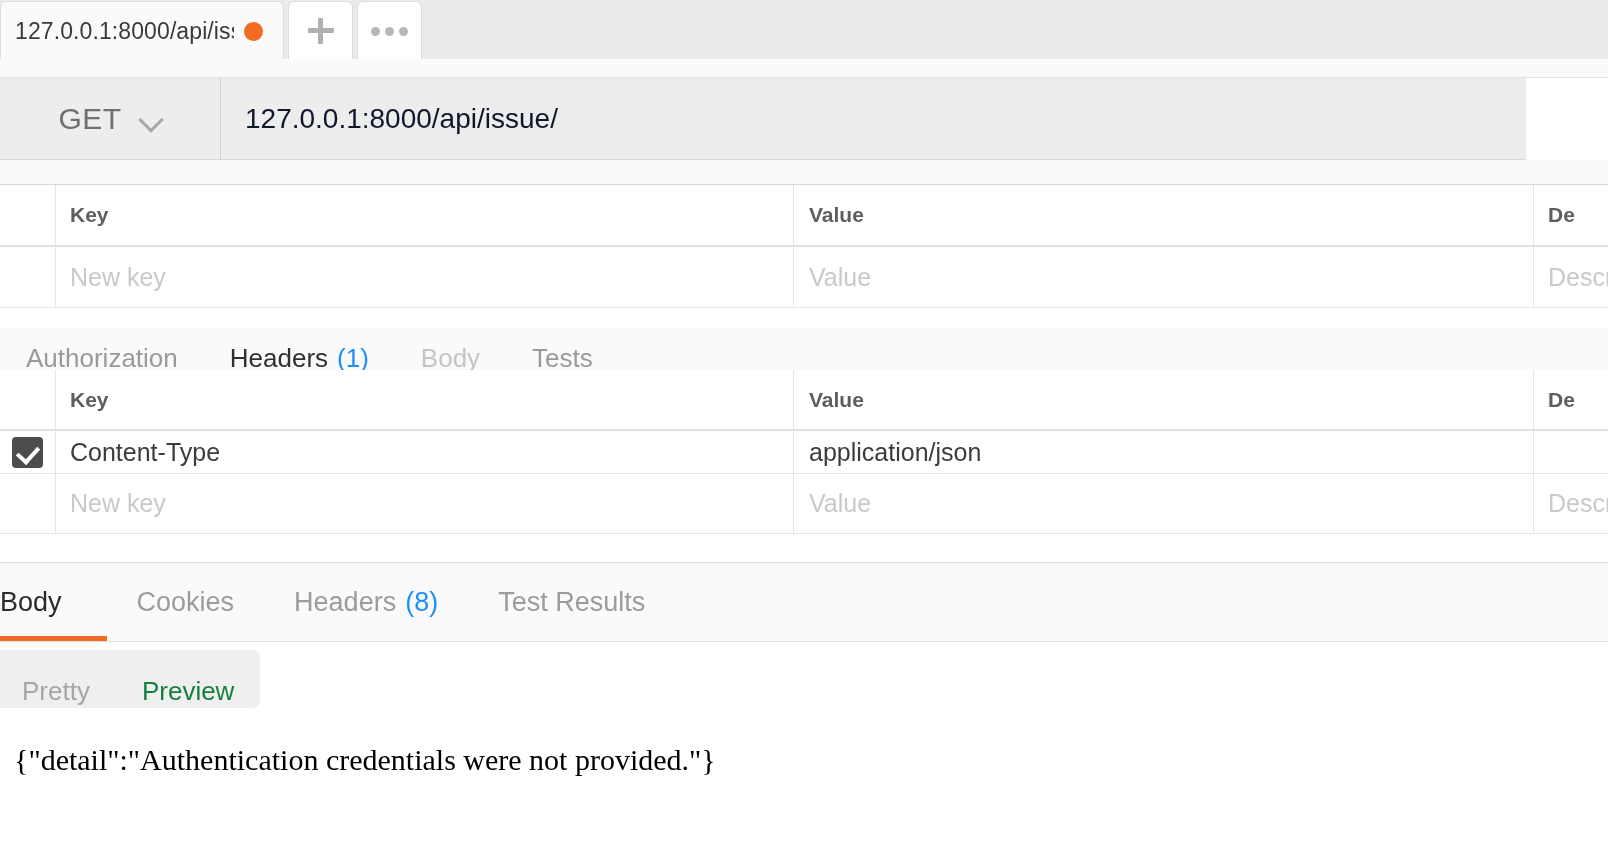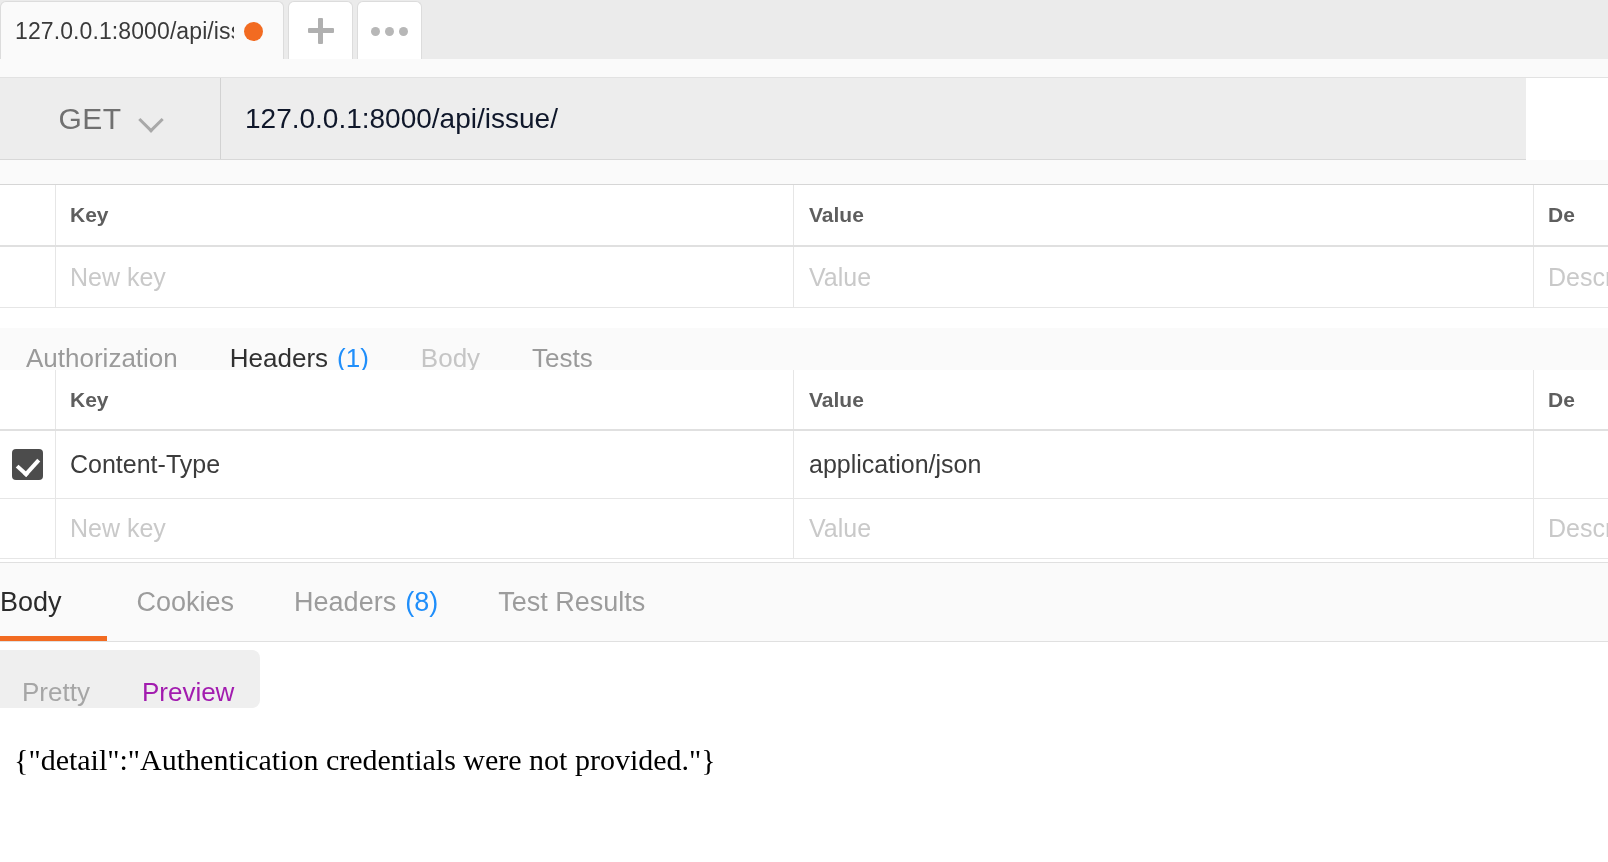--- a/index.html
+++ b/index.html
@@ -258,7 +258,7 @@
     <div class="cell-value">Value</div>
     <div class="cell-desc">De</div>
   </div>
-  <div class="kv-row body-row" style="height:68px;">
+  <div class="kv-row body-row" style="height:43px;">
     <div class="cell-check">
       <span class="chk"></span>
     </div>

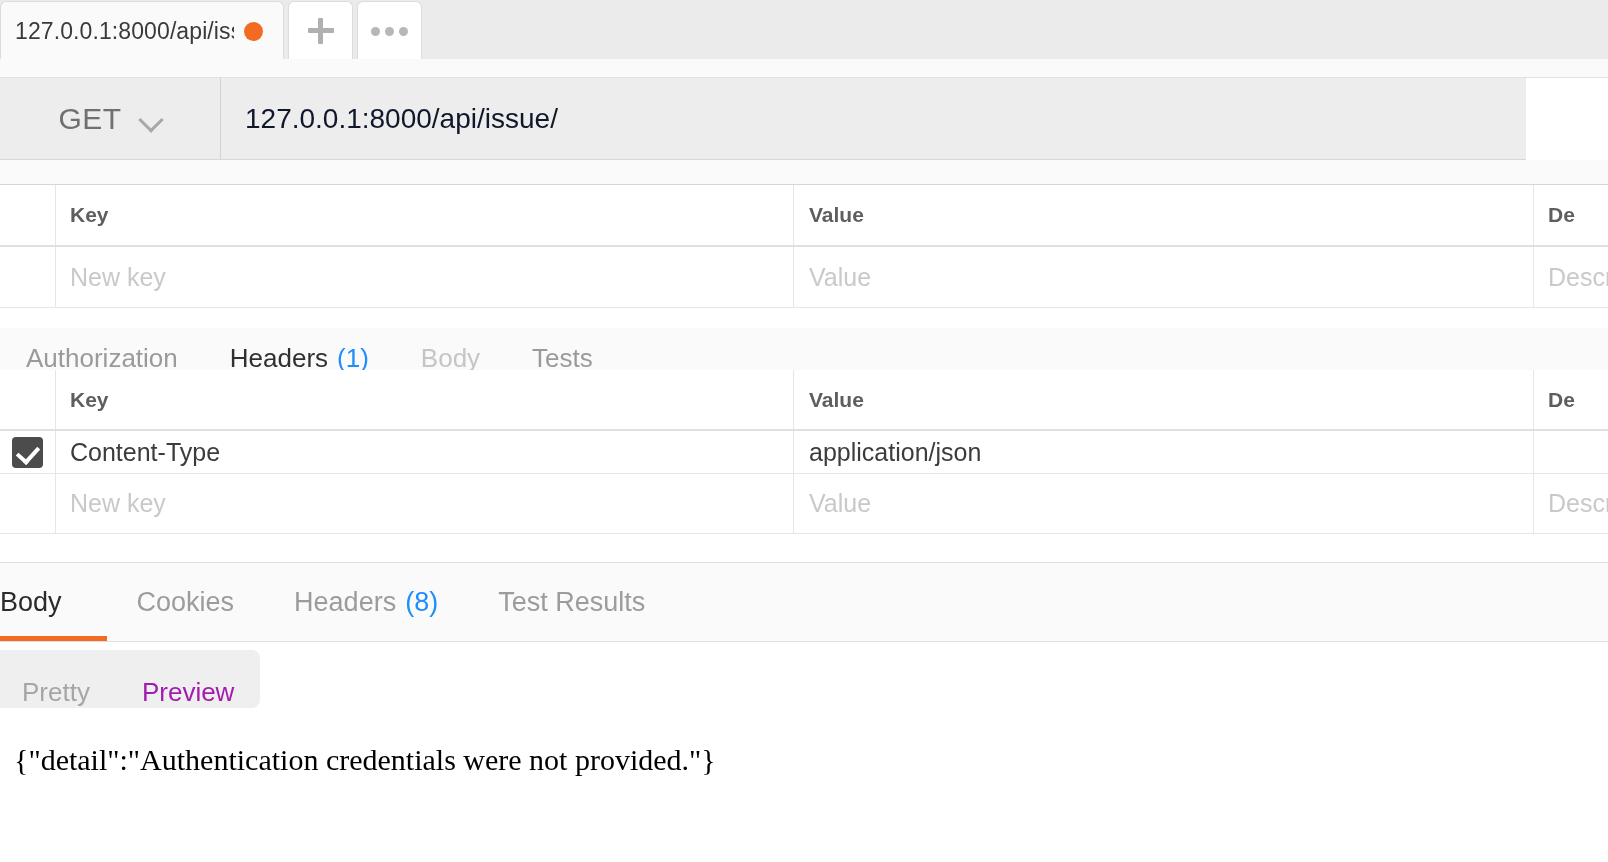--- a/index.html
+++ b/index.html
@@ -171,8 +171,8 @@
     display: flex; align-items: stretch;
   }
   .fmt {
-    display: flex; align-items: flex-end; justify-content: center;
-    padding: 0 26px; font-size: 26px; color: #a6a6a6;
+    display: flex; align-items: flex-start; justify-content: center;
+    padding: 0 26px; font-size: 26px; color: #a6a6a6; margin-top: 26px;
   }
   .fmt:first-child { padding-left: 22px; }
   .fmt.active { color: #a21caf; }

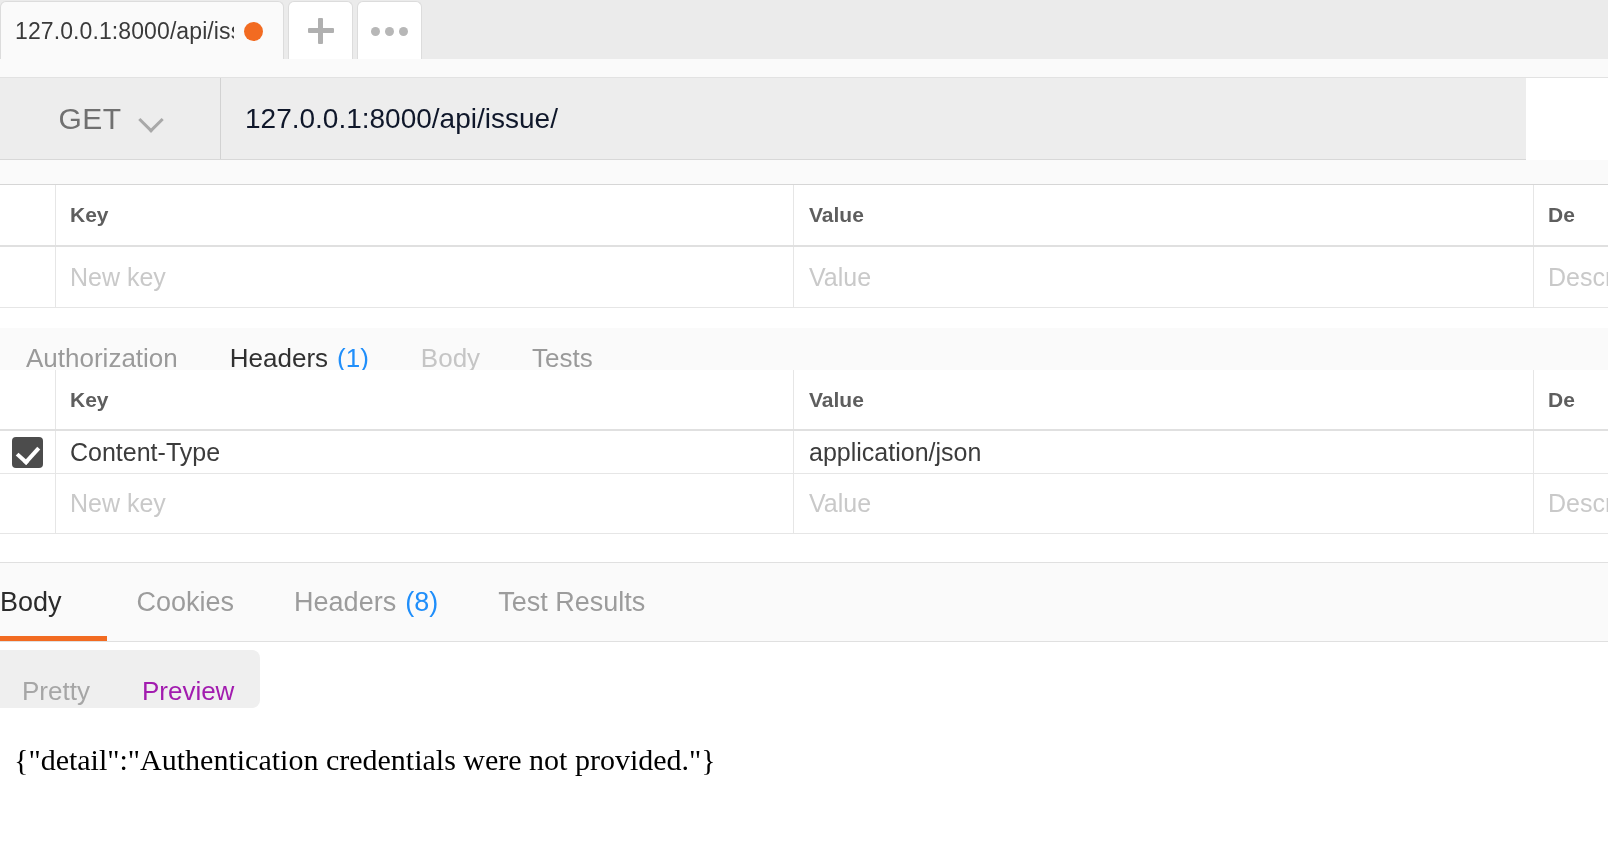--- a/index.html
+++ b/index.html
@@ -175,7 +175,7 @@
     padding: 0 26px; font-size: 26px; color: #a6a6a6; margin-top: 26px;
   }
   .fmt:first-child { padding-left: 22px; }
-  .fmt.active { color: #a21caf; }
+  .fmt.active { color: #15803d; }
 
   
   .resp-body {

